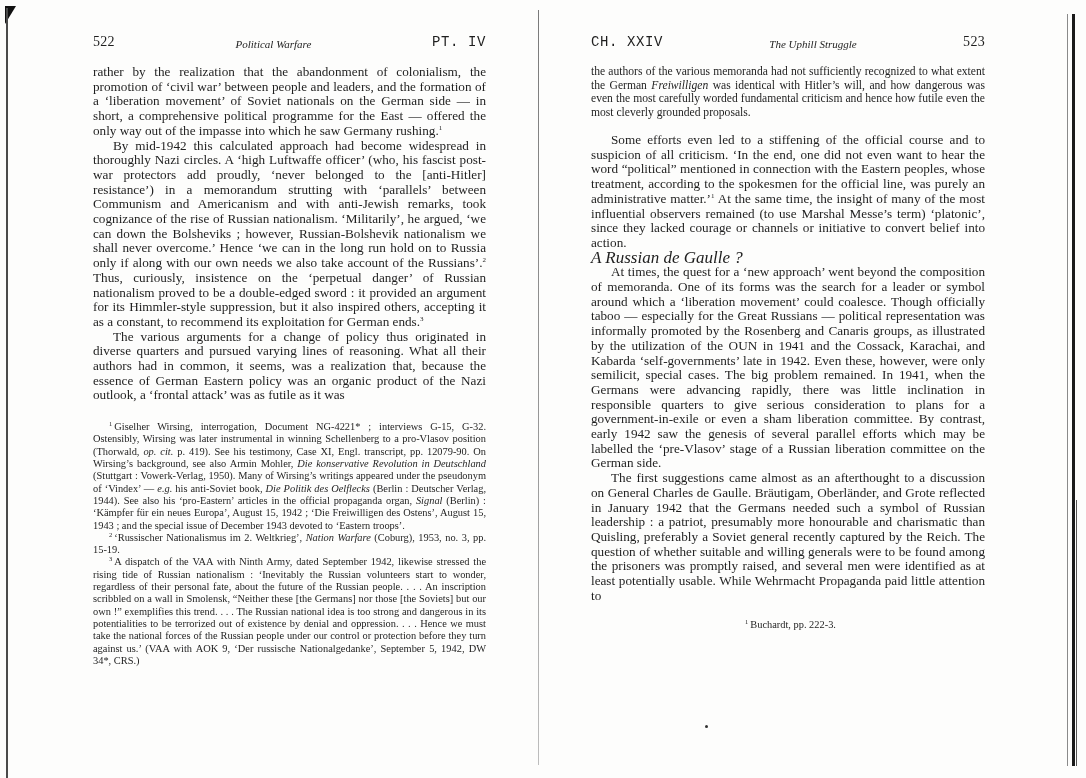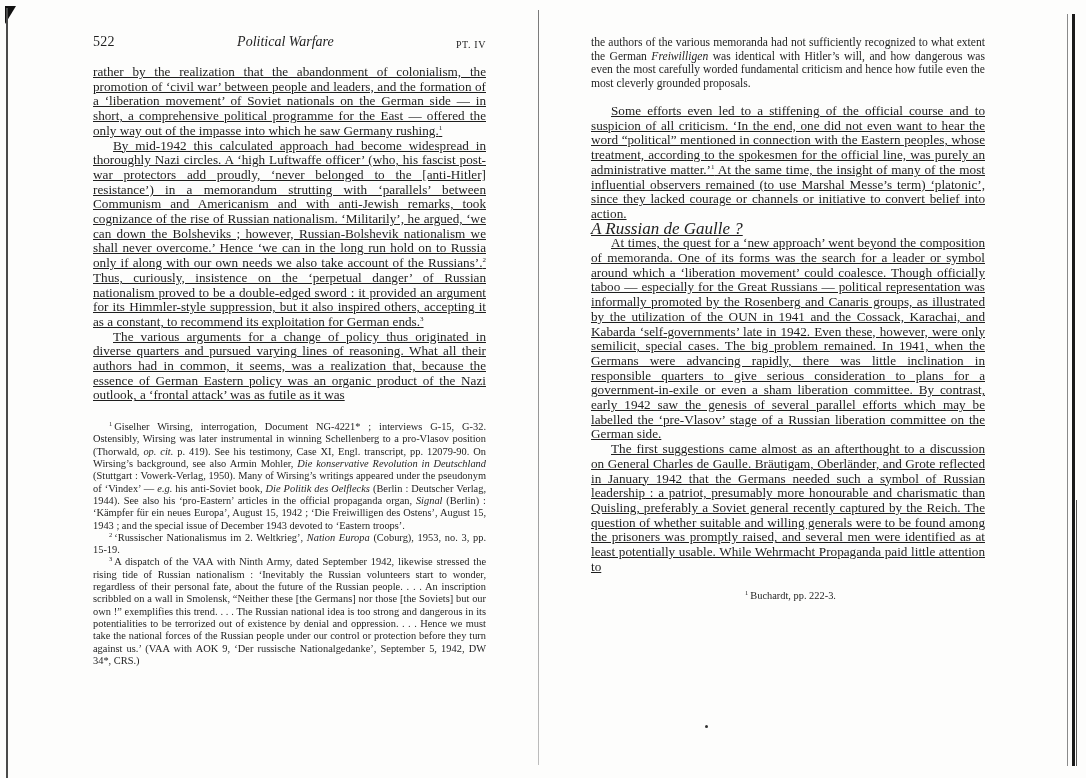--- a/index.html
+++ b/index.html
@@ -91,7 +91,7 @@
     }
     .head-title {
       font-style: italic;
-      font-size: 14px;
+      font-size: 11px;
     }
     .smallcaps {
       font-size: 10px;

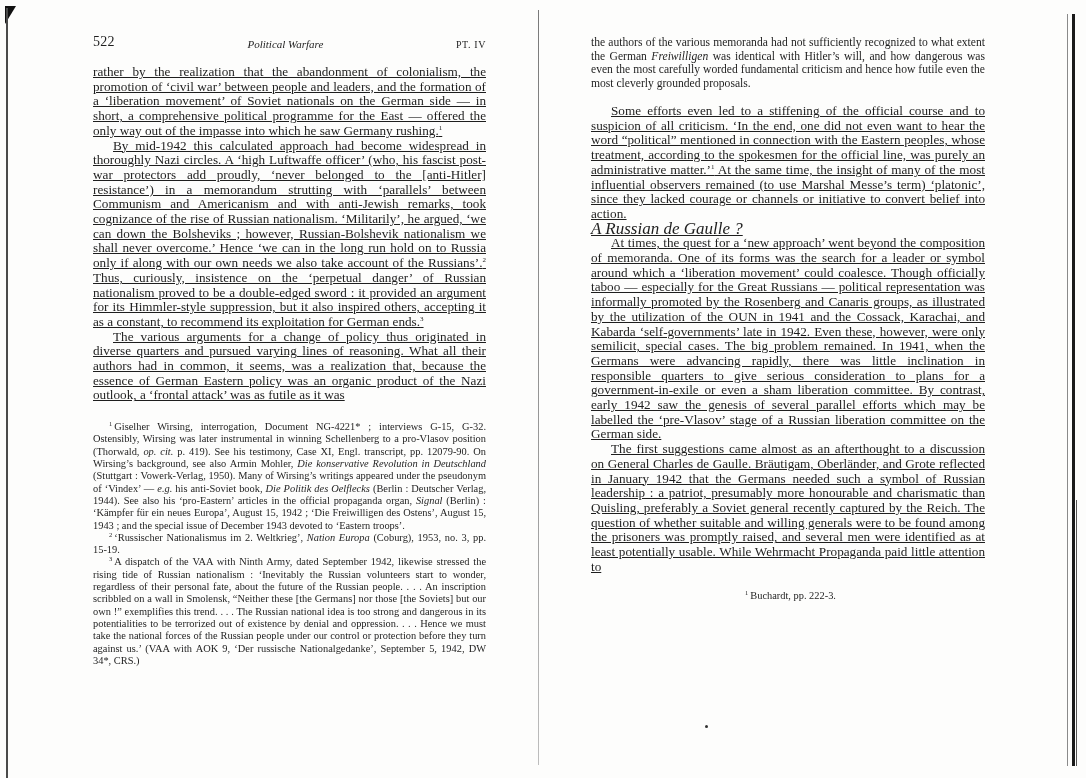--- a/index.html
+++ b/index.html
@@ -94,9 +94,10 @@
       font-size: 11px;
     }
     .smallcaps {
-      font-size: 10px;
+      font-size: 14px;
       letter-spacing: 0.6px;
       text-transform: uppercase;
+      font-family: Liberation Mono, monospace;
     }
 
     .body-text {

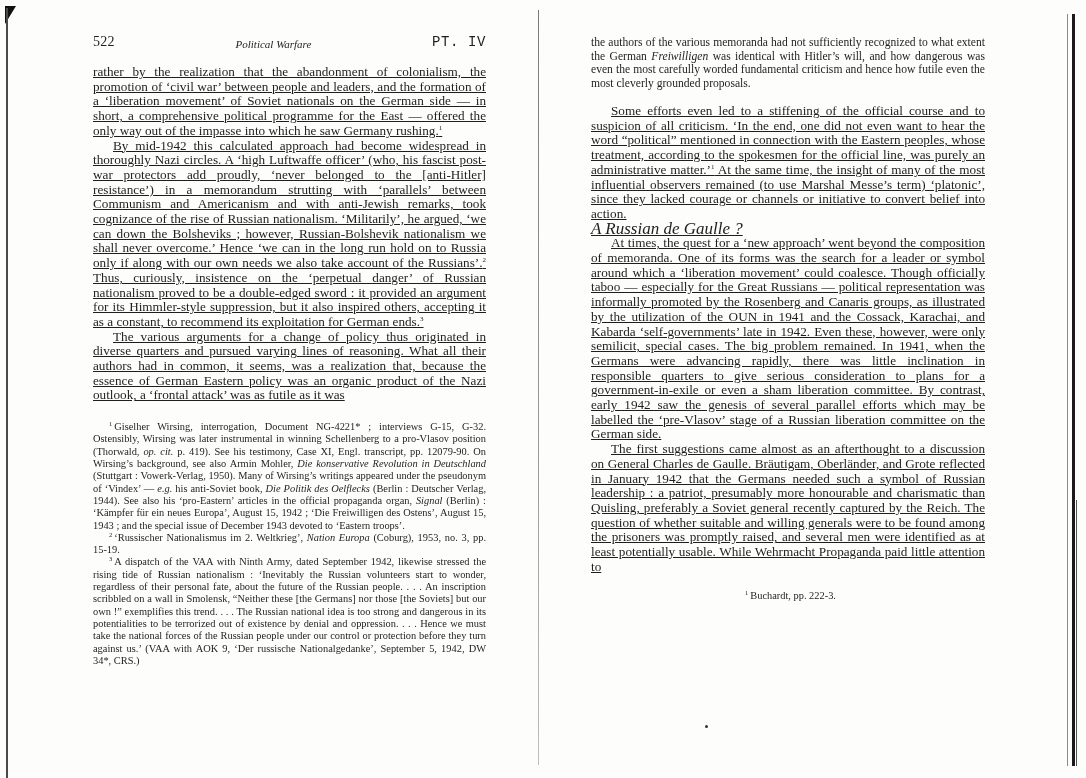--- a/index.html
+++ b/index.html
@@ -189,6 +189,11 @@
   </div>
 
   <div class="page right">
+    <div class="running-head">
+      <span class="smallcaps">CH. XXIV</span>
+      <span class="head-title">The Uphill Struggle</span>
+      <span class="folio">523</span>
+    </div>
 
     <div class="body-text">
       <div class="block-quote" id="block-quote"><span>the authors of the various memoranda had not sufficiently recognized to what extent the German </span><em>Freiwilligen</em><span> was identical with Hitler’s will, and how dangerous was even the most carefully worded fundamental criticism and hence how futile even the most cleverly grounded proposals.</span></div>

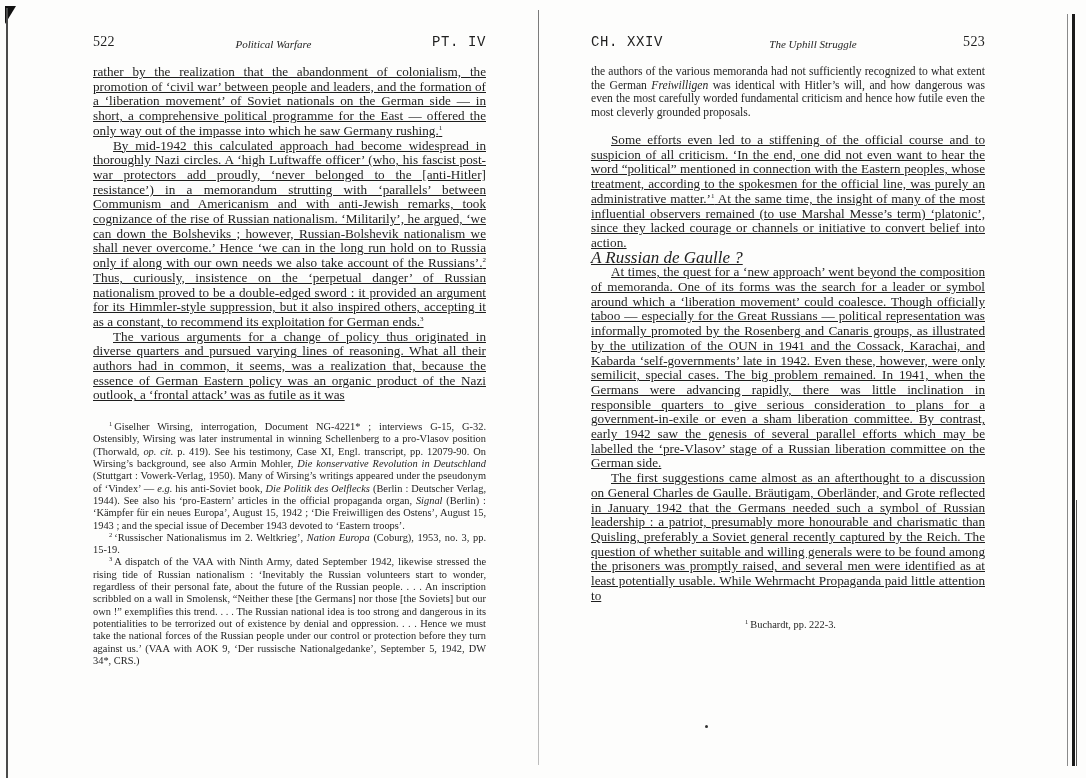--- a/index.html
+++ b/index.html
@@ -109,7 +109,6 @@
     }
     .body-text p {
       margin: 0;
-      text-decoration: underline;
     }
     .indent { text-indent: 20px; }
     sup.fn {

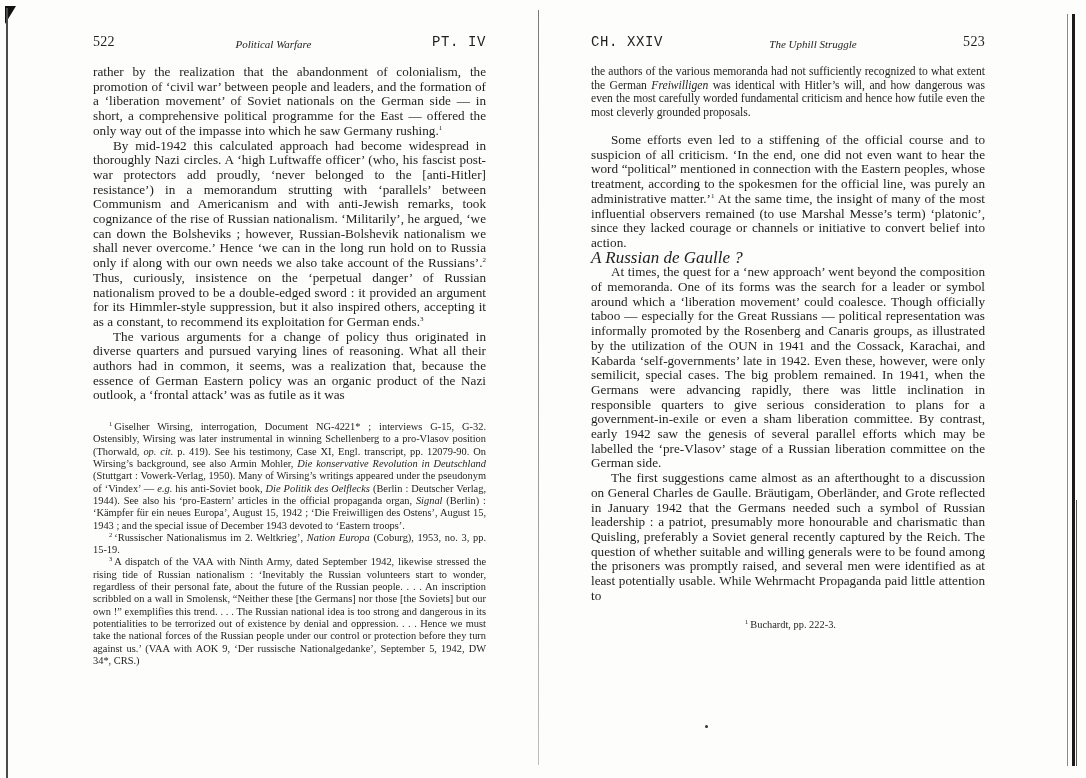--- a/index.html
+++ b/index.html
@@ -182,7 +182,7 @@
 
     <div class="footnotes" id="left-footnotes">
         <p><span class="fn-num">1</span><span>Giselher Wirsing, interrogation, Document NG-4221* ;  interviews G-15, G-32.  Ostensibly, Wirsing was later instrumental in winning Schellenberg to a pro-Vlasov position (Thorwald, </span><em>op. cit.</em><span> p. 419).  See his testimony, Case XI, Engl. transcript, pp. 12079-90.  On Wirsing’s background, see also Armin Mohler, </span><em>Die konservative Revolution in Deutschland</em><span> (Stuttgart :  Vowerk-Verlag, 1950).  Many of Wirsing’s writings appeared under the pseudonym of ‘Vindex’ — </span><em>e.g.</em><span> his anti-Soviet book, </span><em>Die Politik des Oelflecks</em><span> (Berlin :  Deutscher Verlag, 1944).  See also his ‘pro-Eastern’ articles in the official propaganda organ, </span><em>Signal</em><span> (Berlin) :  ‘Kämpfer für ein neues Europa’, August 15, 1942 ;  ‘Die Freiwilligen des Ostens’, August 15, 1943 ;  and the special issue of December 1943 devoted to ‘Eastern troops’.</span></p>
-        <p><span class="fn-num">2</span><span>‘Russischer Nationalismus im 2. Weltkrieg’, </span><em>Nation Europa</em><span> (Coburg), 1953, no. 3, pp. 15-19.</span></p>
+        <p><span class="fn-num">2</span><span>‘Russischer Nationalismus im 2. Weltkrieg’, </span><em>Nation Warfare</em><span> (Coburg), 1953, no. 3, pp. 15-19.</span></p>
         <p><span class="fn-num">3</span><span>A dispatch of the VAA with Ninth Army, dated September 1942, likewise stressed the rising tide of Russian nationalism :  ‘Inevitably the Russian volunteers start to wonder, regardless of their personal fate, about the future of the Russian people. . . .  An inscription scribbled on a wall in Smolensk, “Neither these [the Germans] nor those [the Soviets] but our own !” exemplifies this trend. . . .  The Russian national idea is too strong and dangerous in its potentialities to be terrorized out of existence by denial and oppression. . . .  Hence we must take the national forces of the Russian people under our control or protection before they turn against us.’  (VAA with AOK 9, ‘Der russische Nationalgedanke’, September 5, 1942, DW 34*, CRS.)</span></p>
       </div>
   </div>

